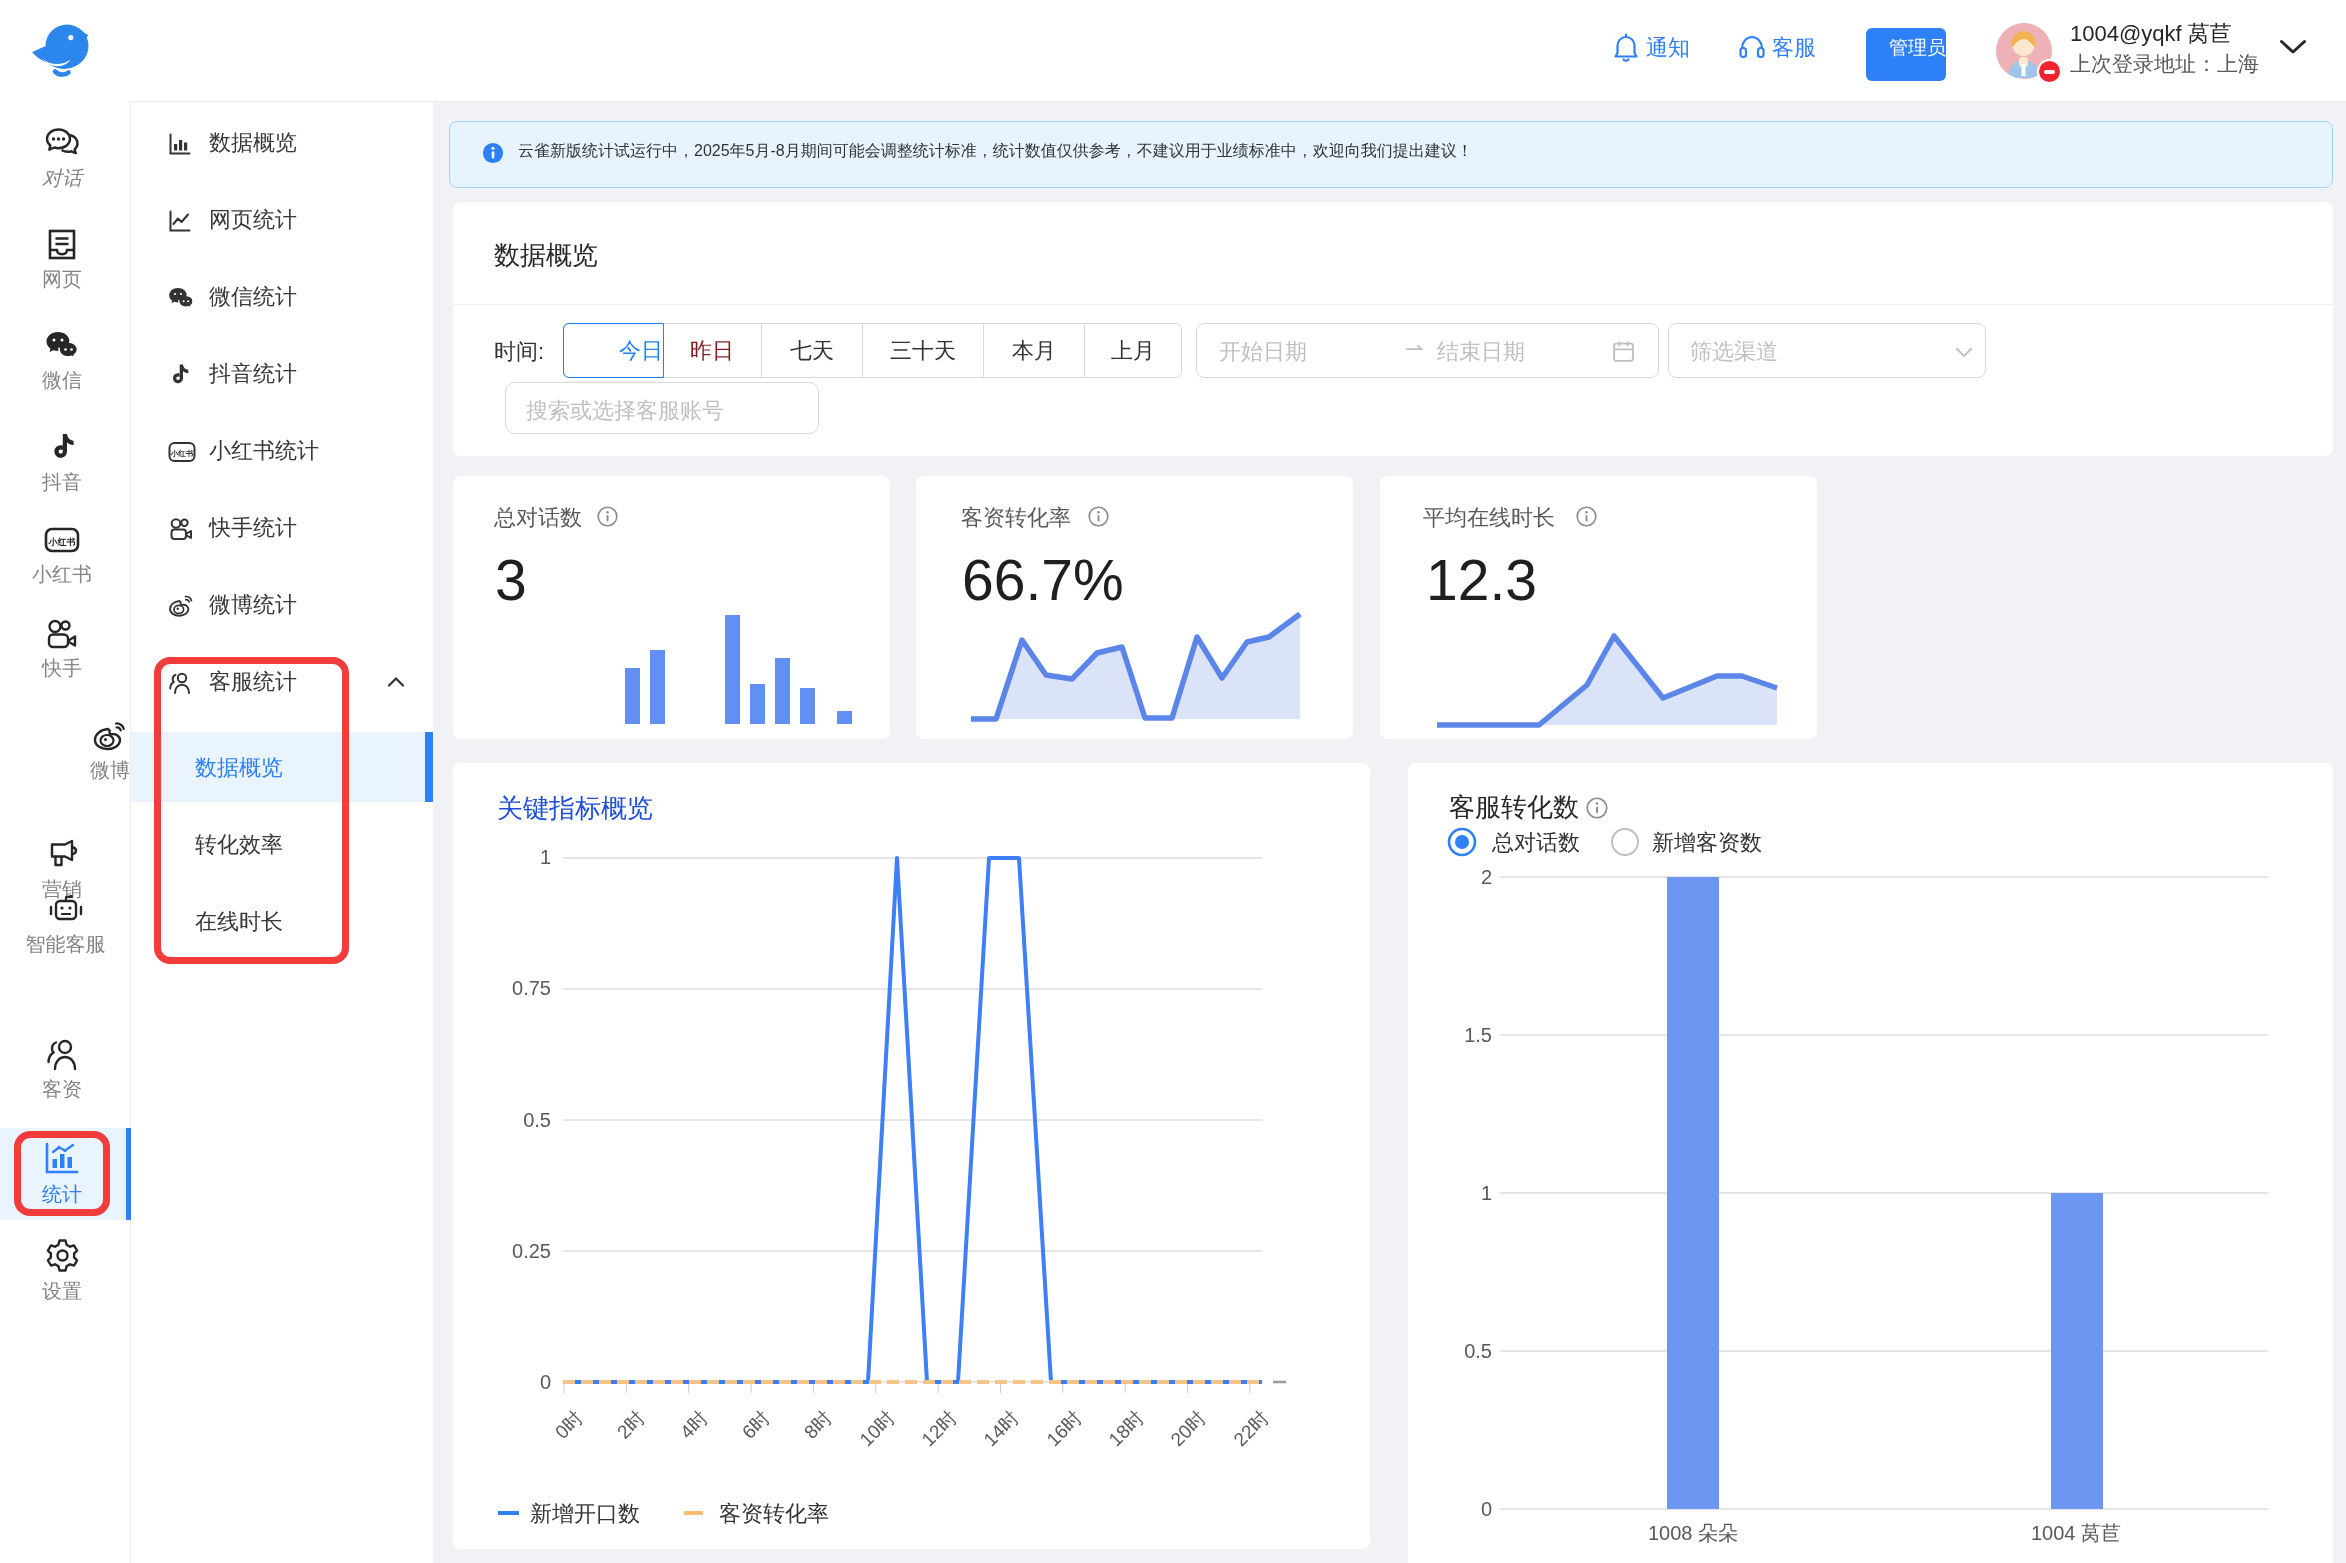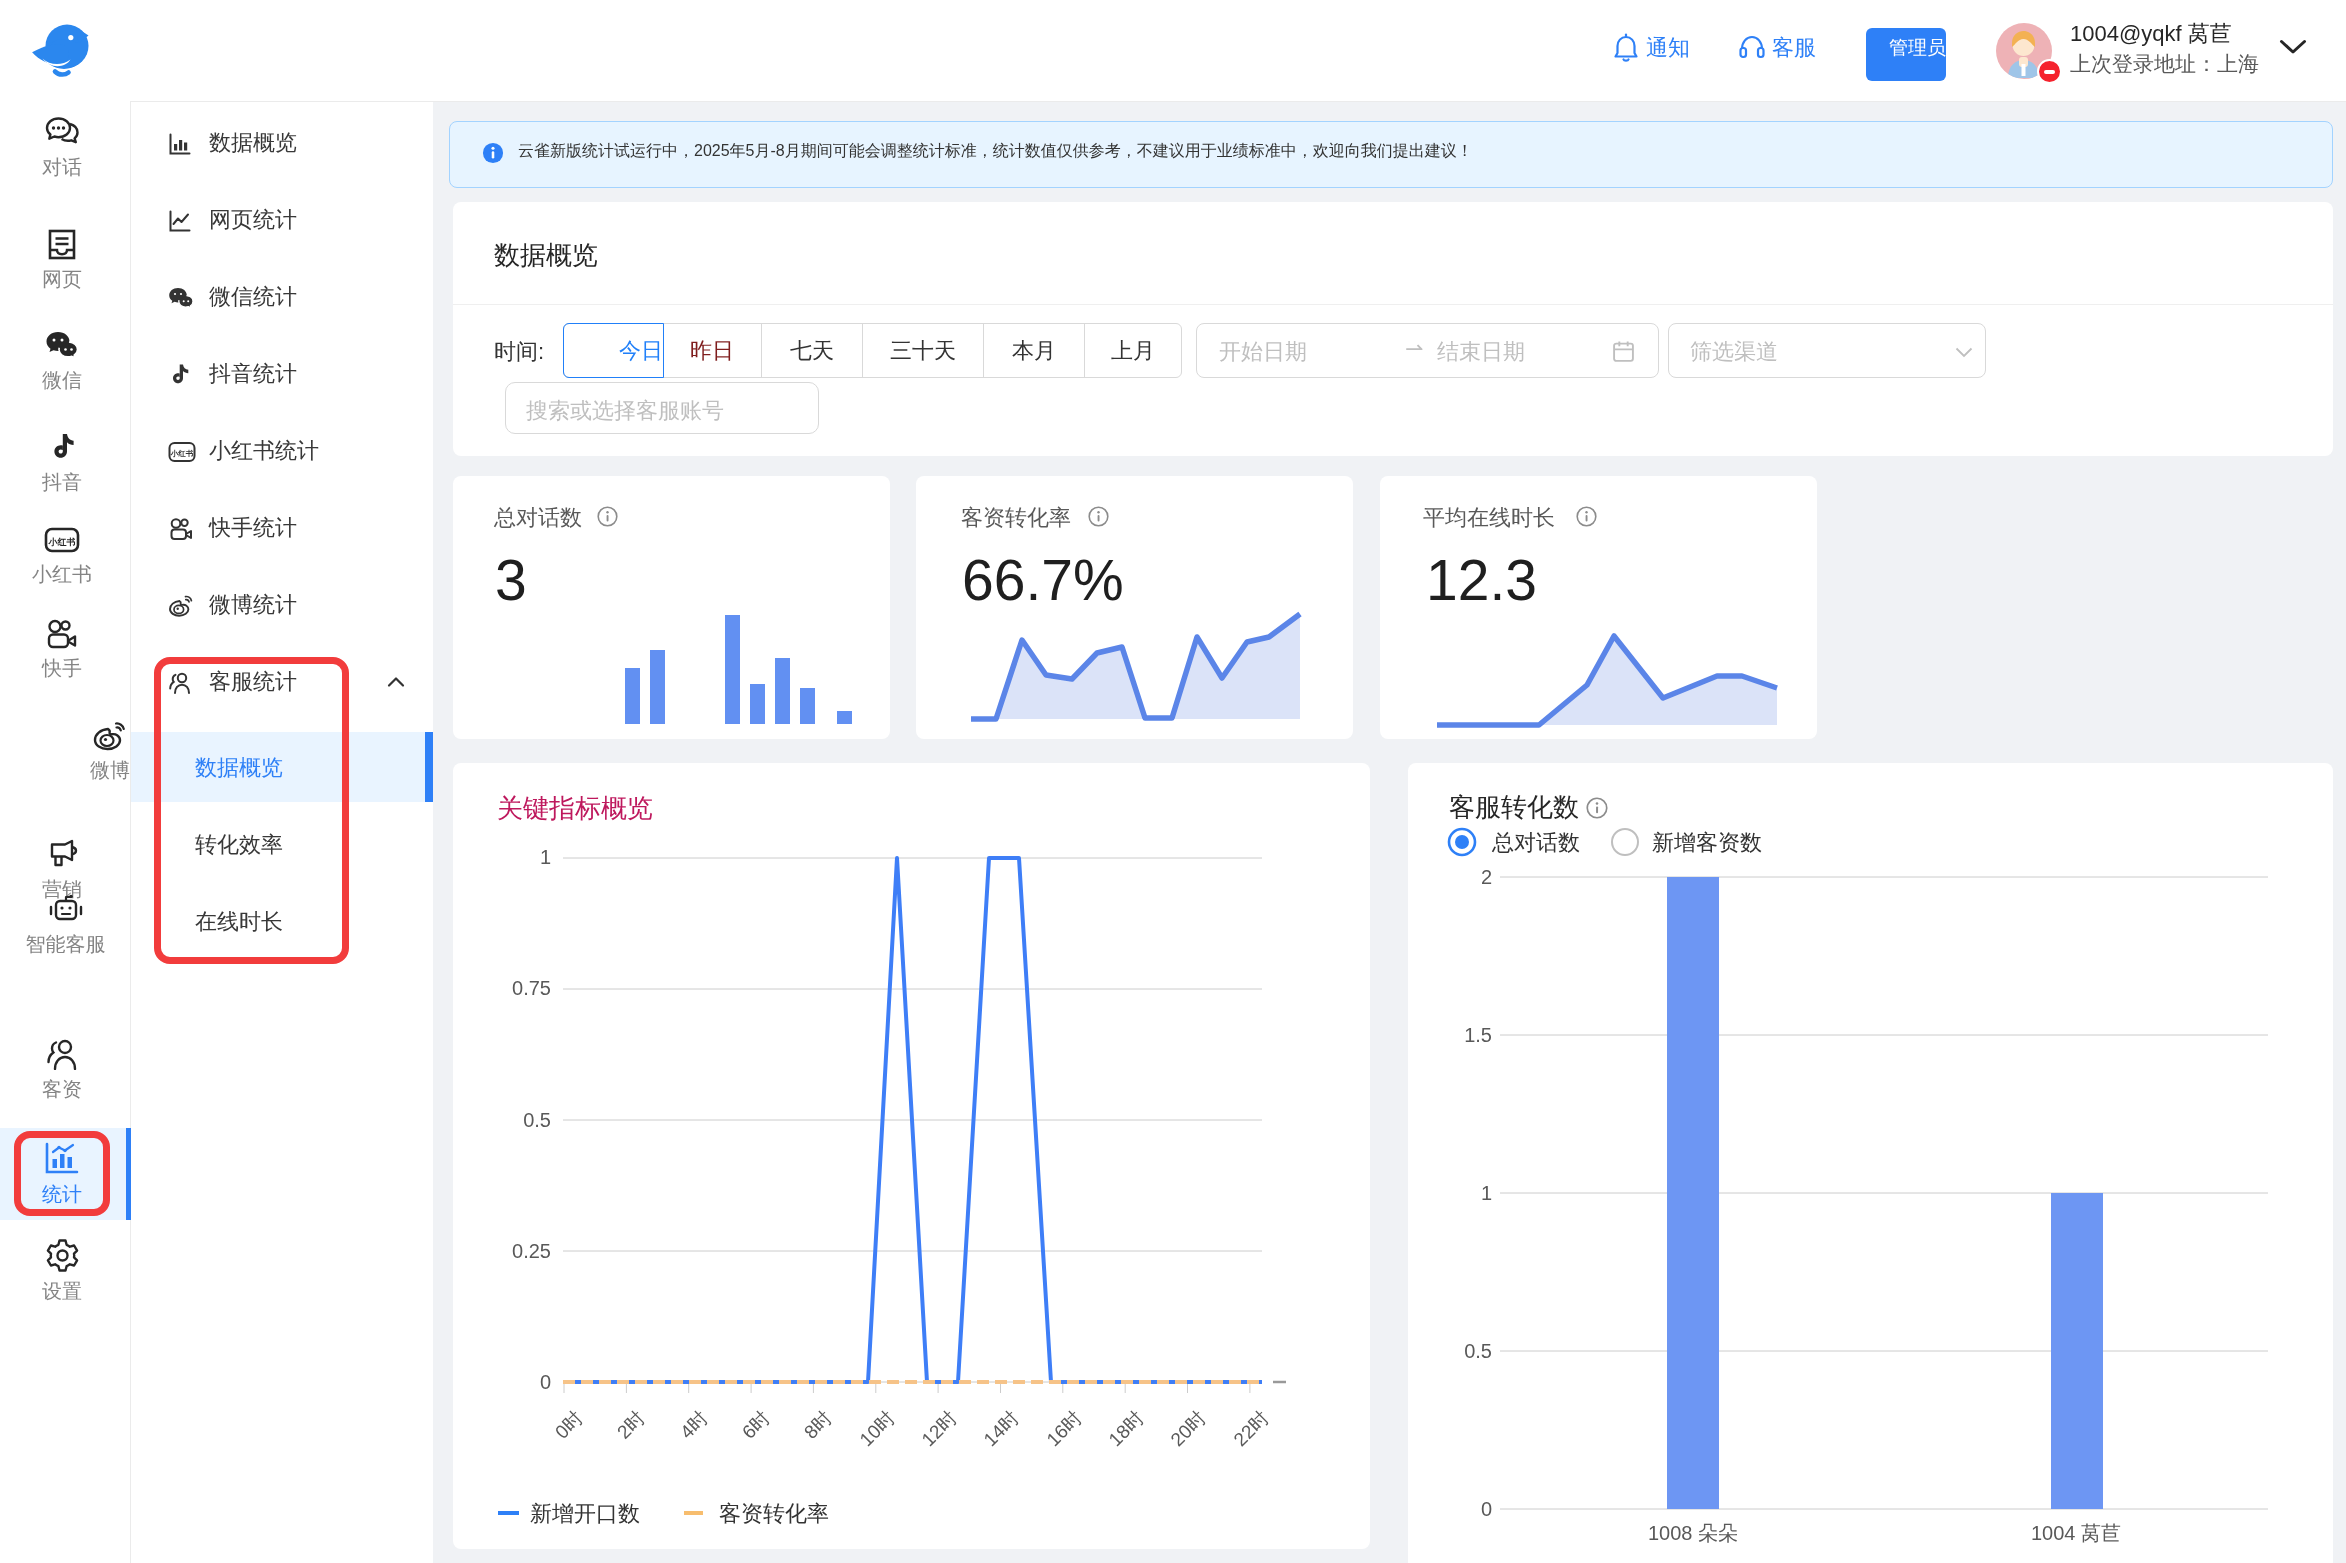--- a/index.html
+++ b/index.html
@@ -340,7 +340,7 @@
     <div class="abs" style="left:0; top:1128px; width:130px; height:92px; background:#e9f4ff;"></div>
     <div class="abs" style="left:126px; top:1128px; width:5px; height:92px; background:#2e80f7;"></div>
 
-    <div class="s1item" style="top:116px;">
+    <div class="s1item" style="top:127px;font-style:italic;">
       <svg width="34" height="32" viewBox="0 0 34 32">
         <path d="M25 8 C29.5 9.3 32.5 12.6 32.5 16.5 C32.5 18.8 31.4 20.9 29.6 22.4 L30.8 26.2 L26.3 24.3 C25.2 24.6 24.1 24.8 22.9 24.8 C20.5 24.8 18.3 24.1 16.6 23" fill="none" stroke="#262626" stroke-width="2.4" stroke-linejoin="round"></path>
         <path d="M13.5 2.5 C7 2.5 2 6.7 2 11.9 C2 14.5 3.3 16.8 5.4 18.4 L4.3 22.7 L9.4 20.5 C10.7 20.9 12 21.2 13.5 21.2 C20 21.2 25 17 25 11.9 C25 6.7 20 2.5 13.5 2.5 Z" fill="none" stroke="#262626" stroke-width="2.4" stroke-linejoin="round"></path>

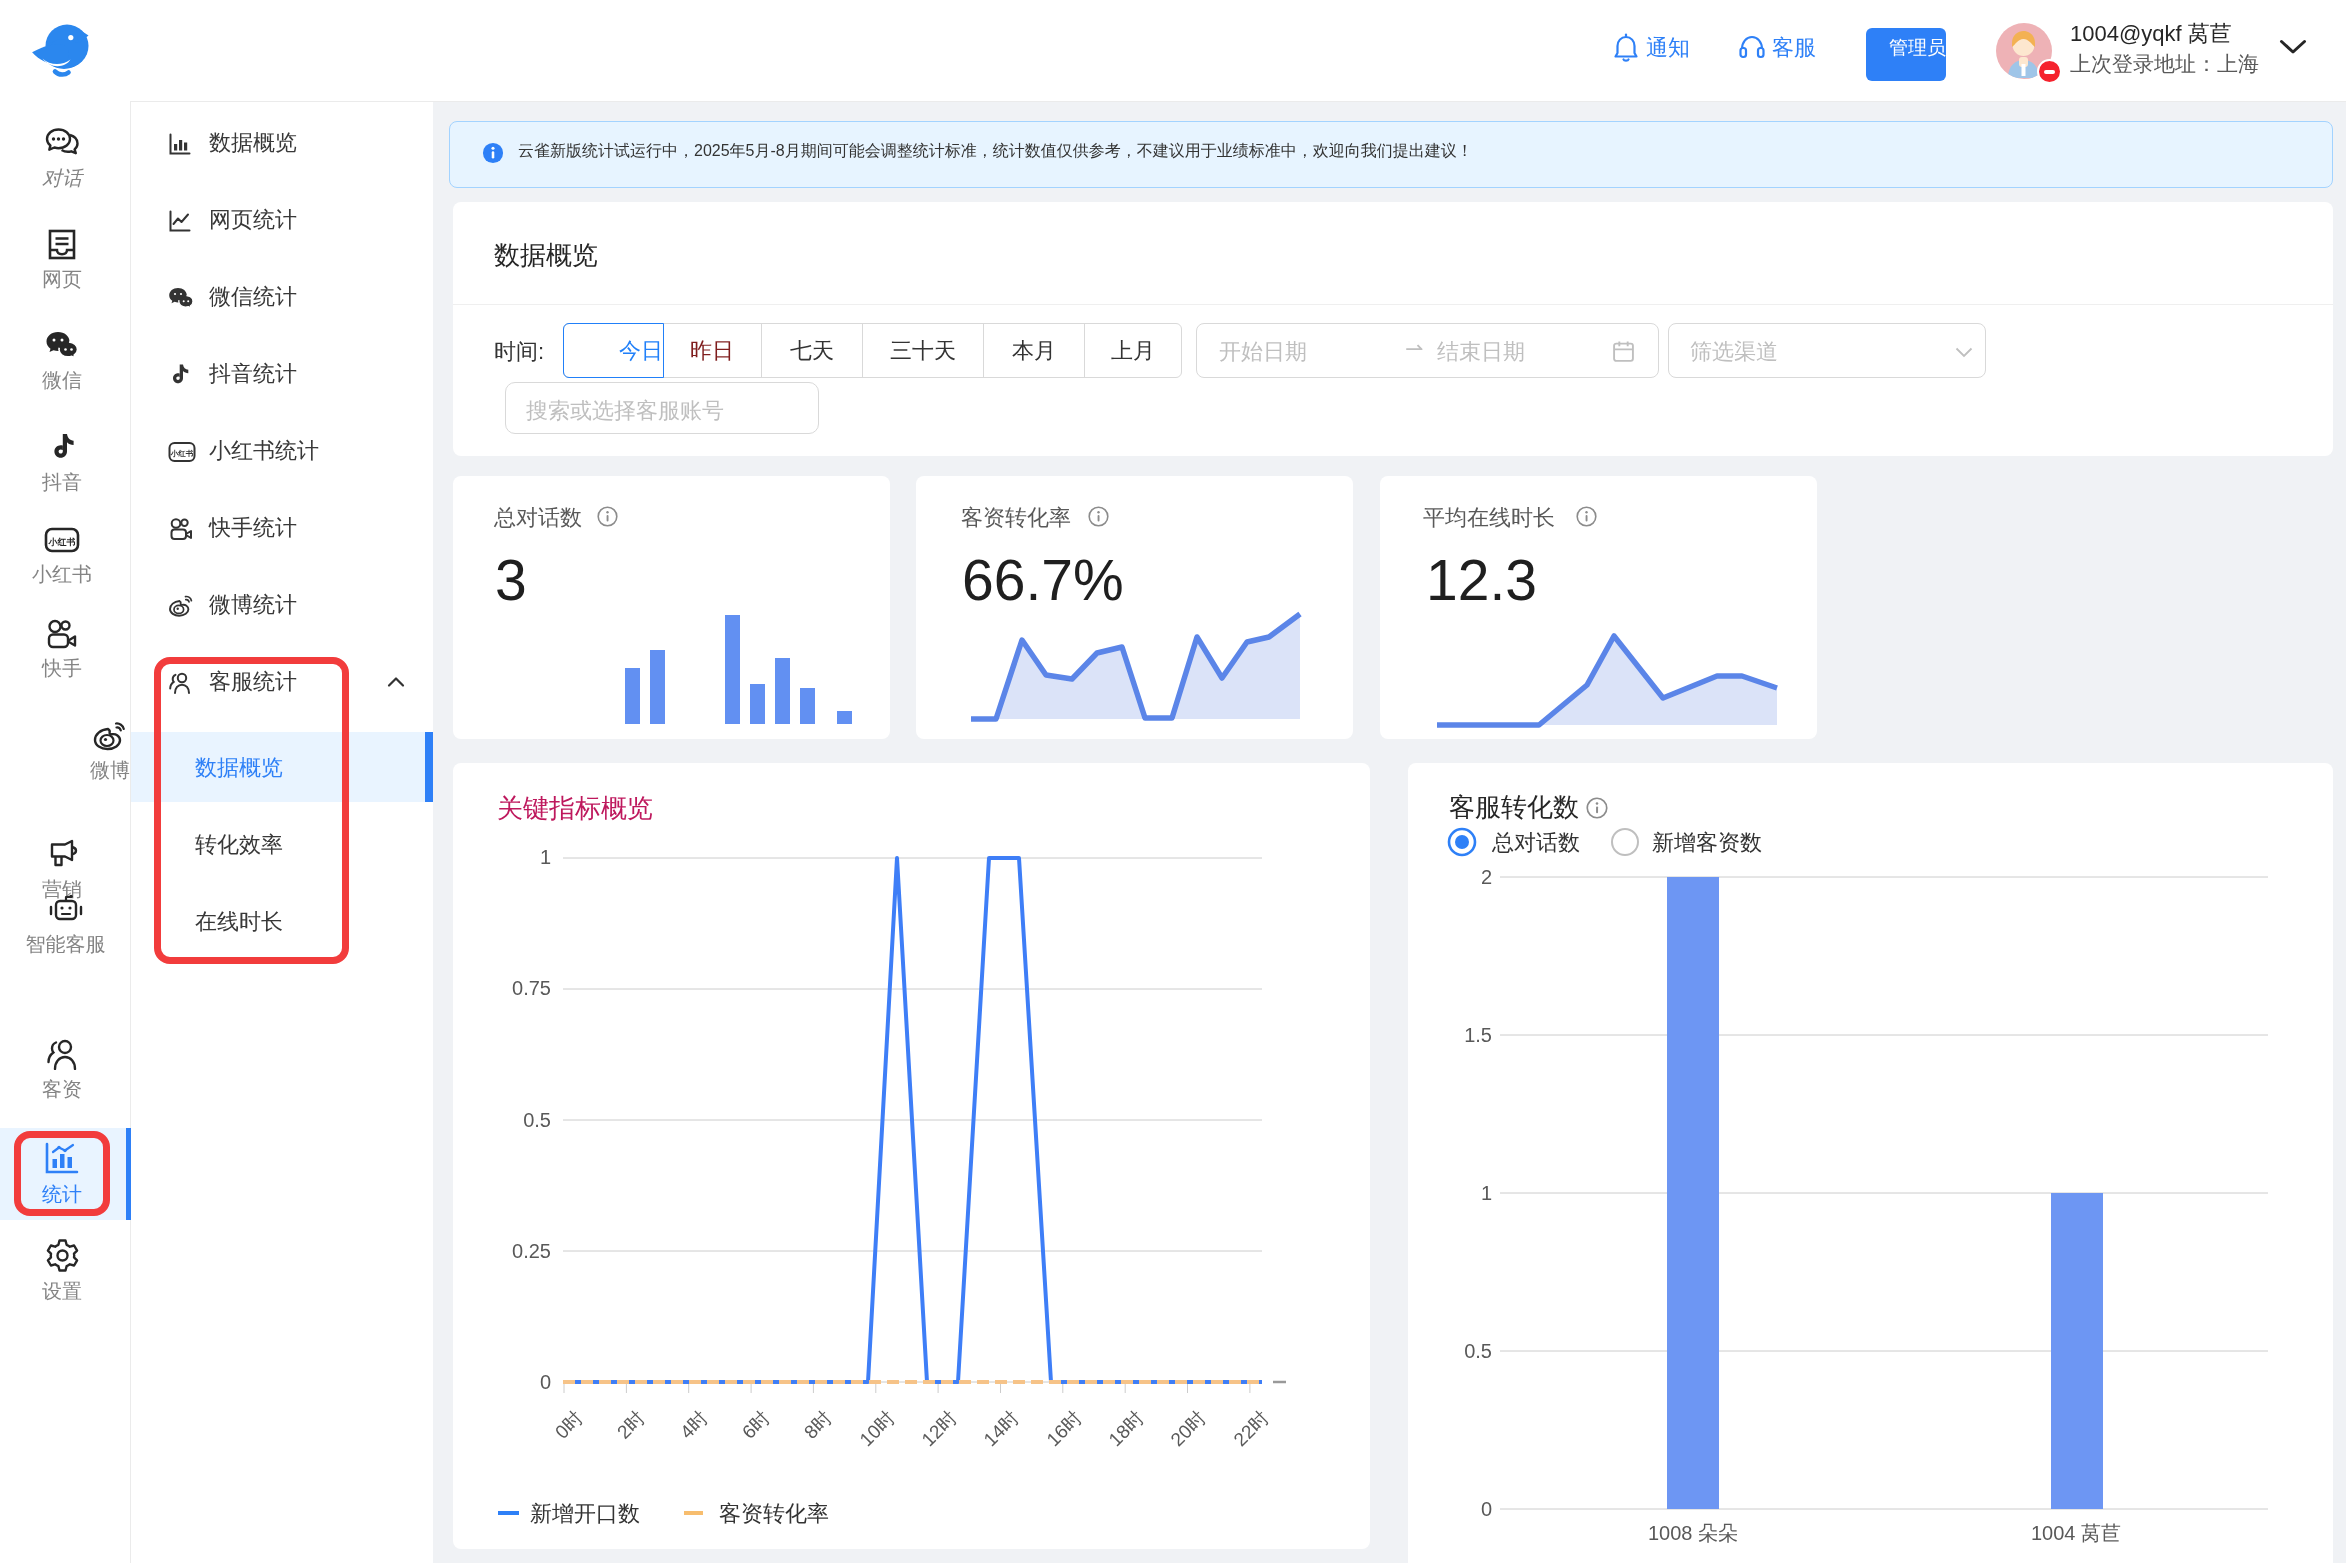--- a/index.html
+++ b/index.html
@@ -117,7 +117,7 @@
     </div>
 
     <div class="card" style="left:20px; top:661px; width:917px; height:786px;">
-      <div class="abs" style="left:44px; top:28px; font-size:26px; color:#be185d;">关键指标概览</div>
+      <div class="abs" style="left:44px; top:28px; font-size:26px; color:#1d4ed8;">关键指标概览</div>
       <svg class="abs" style="left:0; top:0;" width="917" height="786" viewBox="0 0 917 786">
         <g stroke="#cccccc" stroke-width="1">
           <line x1="110" y1="95" x2="809" y2="95"></line>

